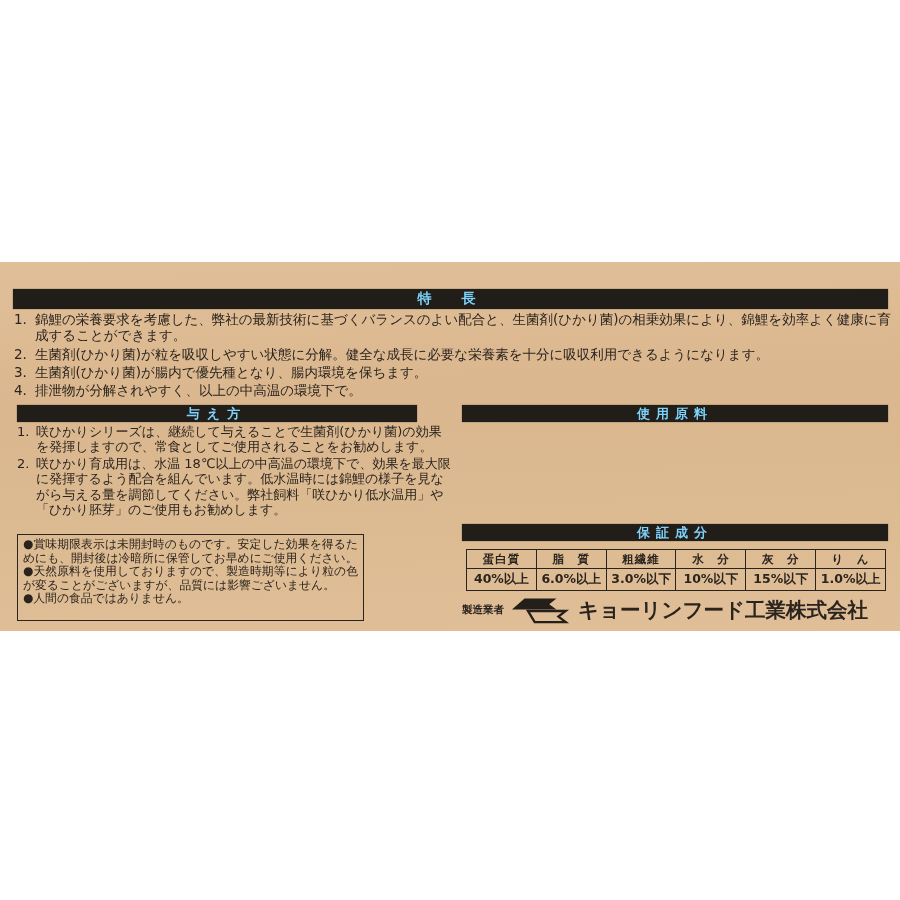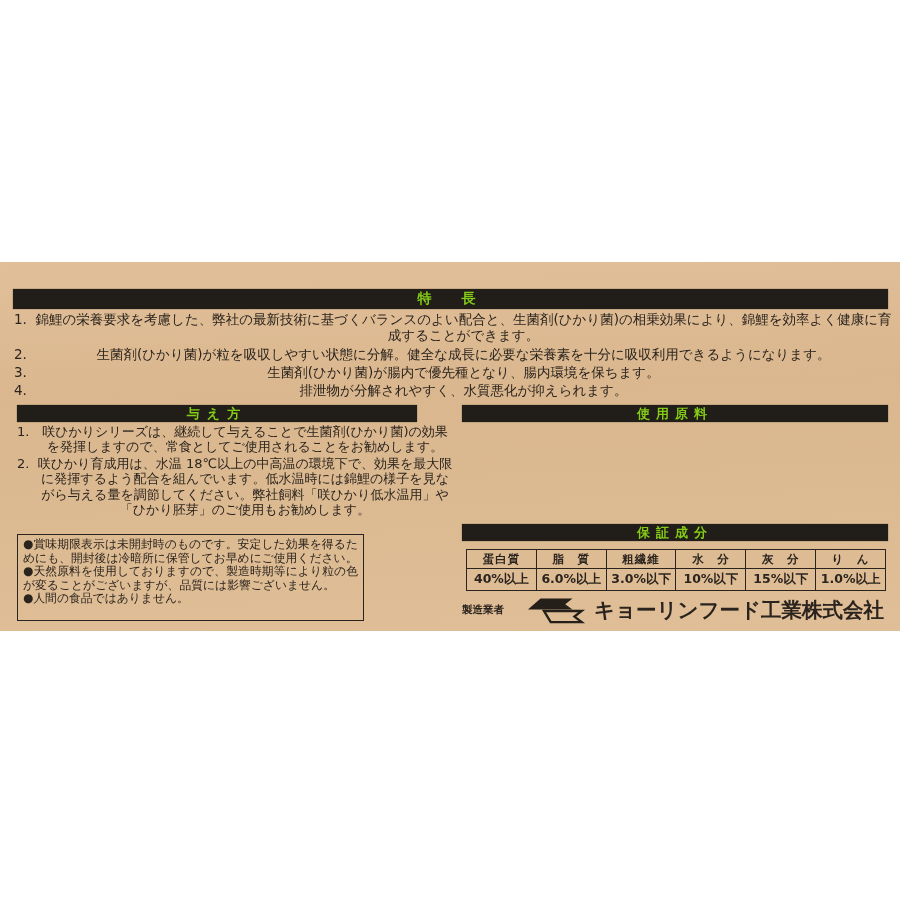--- a/index.html
+++ b/index.html
@@ -24,7 +24,7 @@
   .bar {
     position: absolute;
     background: #211d18;
-    color: #84cc16;
+    color: #7dd3fc;
     display: flex; align-items: center; justify-content: center;
     font-weight: bold;
     box-shadow: 0 0 1px rgba(0,0,0,.6);

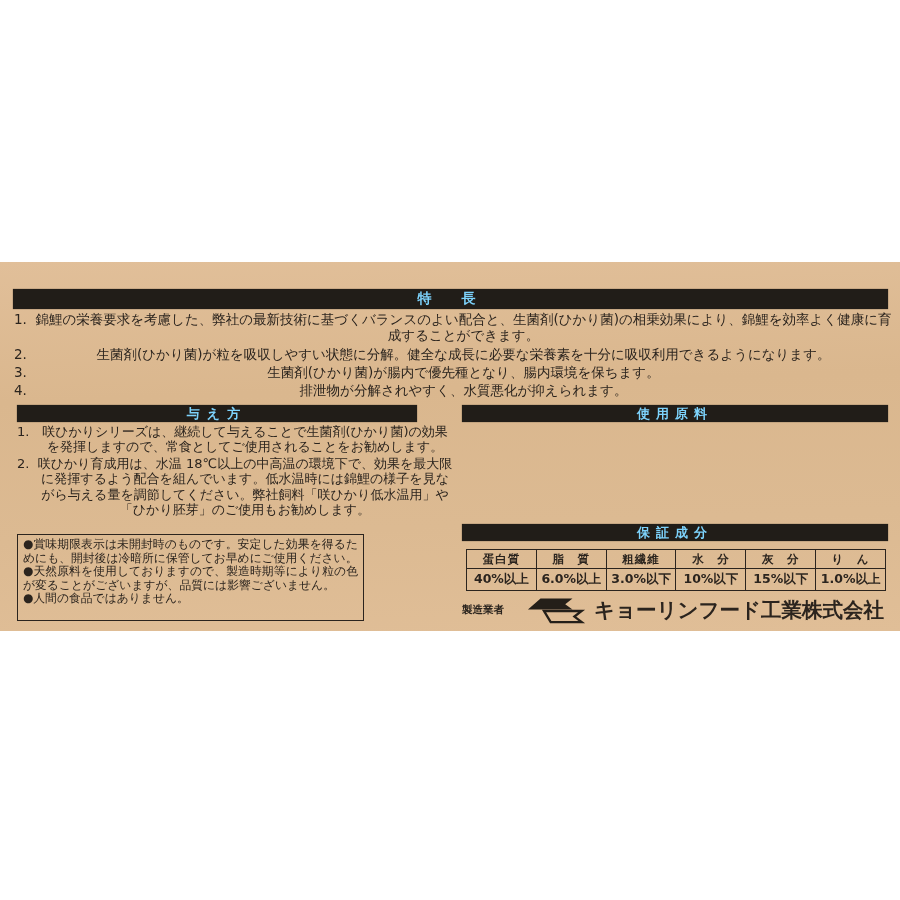--- a/index.html
+++ b/index.html
@@ -38,7 +38,7 @@
   ol.plain { list-style: none; margin: 0; padding: 0; position: absolute; }
   .item { display: flex; align-items: flex-start; }
   .item .n { flex: none; width: 21px; }
-  .item .t { flex: 1; text-align: center; }
+  .item .t { flex: 1; }
 
   .features-list { left: 14px; top: 49px; width: 878px; font-size: 13.5px; line-height: 16.3px; }
   .features-list .item { margin-bottom: 2px; }

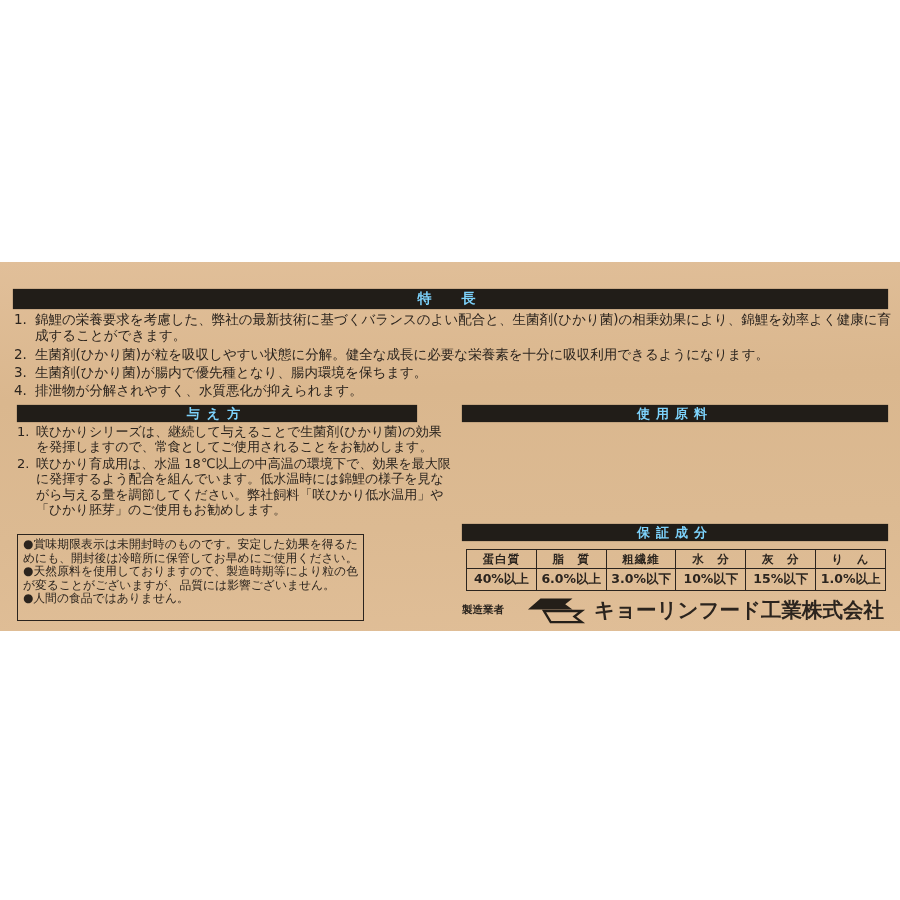--- a/index.html
+++ b/index.html
@@ -108,7 +108,7 @@
       </li>
       <li class="item">
         <span class="n">4.</span>
-        <span class="t">排泄物が分解されやすく、水質悪化が抑えられます。</span>
+        <span class="t">排泄物が分解されやすく、以上の中高温の環境下で。</span>
       </li>
     </ol>
 

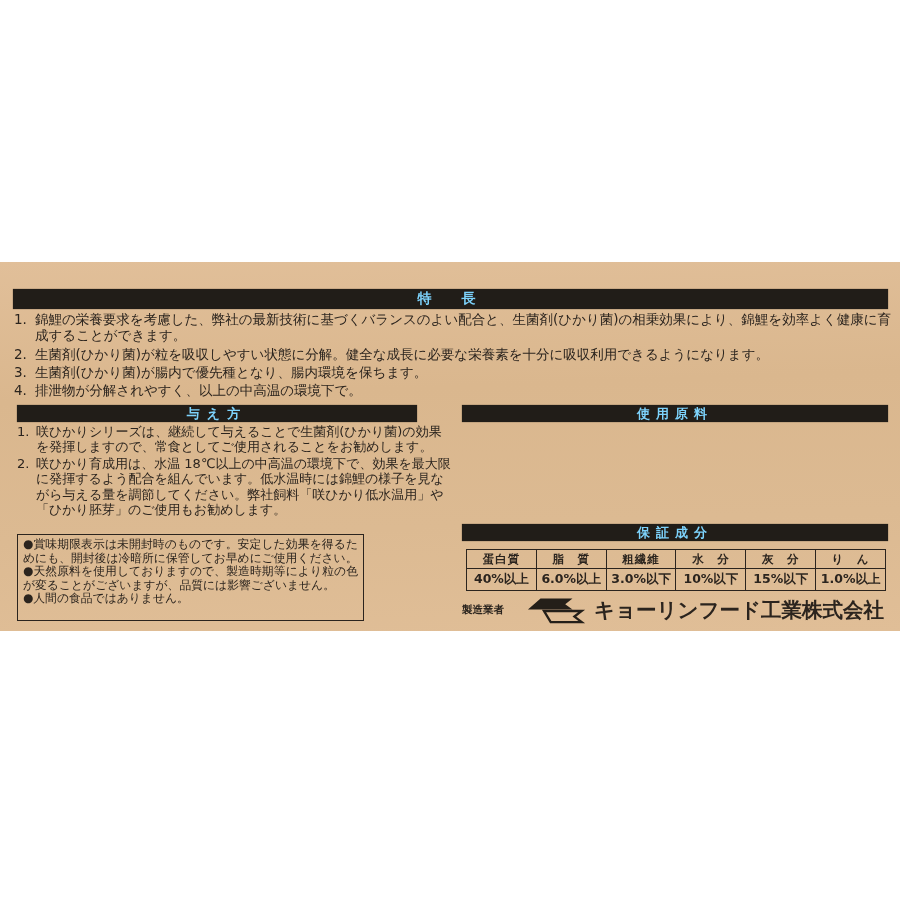--- a/index.html
+++ b/index.html
@@ -79,7 +79,7 @@
     position: absolute; left: 462px; top: 333px; width: 432px; height: 30px;
     display: flex; align-items: center;
   }
-  .mfg-label { font-size: 10.5px; font-weight: bold; margin-right: 23px; white-space: nowrap; }
+  .mfg-label { font-size: 10.5px; font-weight: bold; margin-right: 7px; white-space: nowrap; }
   .logo { flex: none; margin-right: 7px; display: flex; align-items: center; }
   .company { font-size: 20.5px; font-weight: bold; white-space: nowrap; letter-spacing: 0px; }
 </style>

